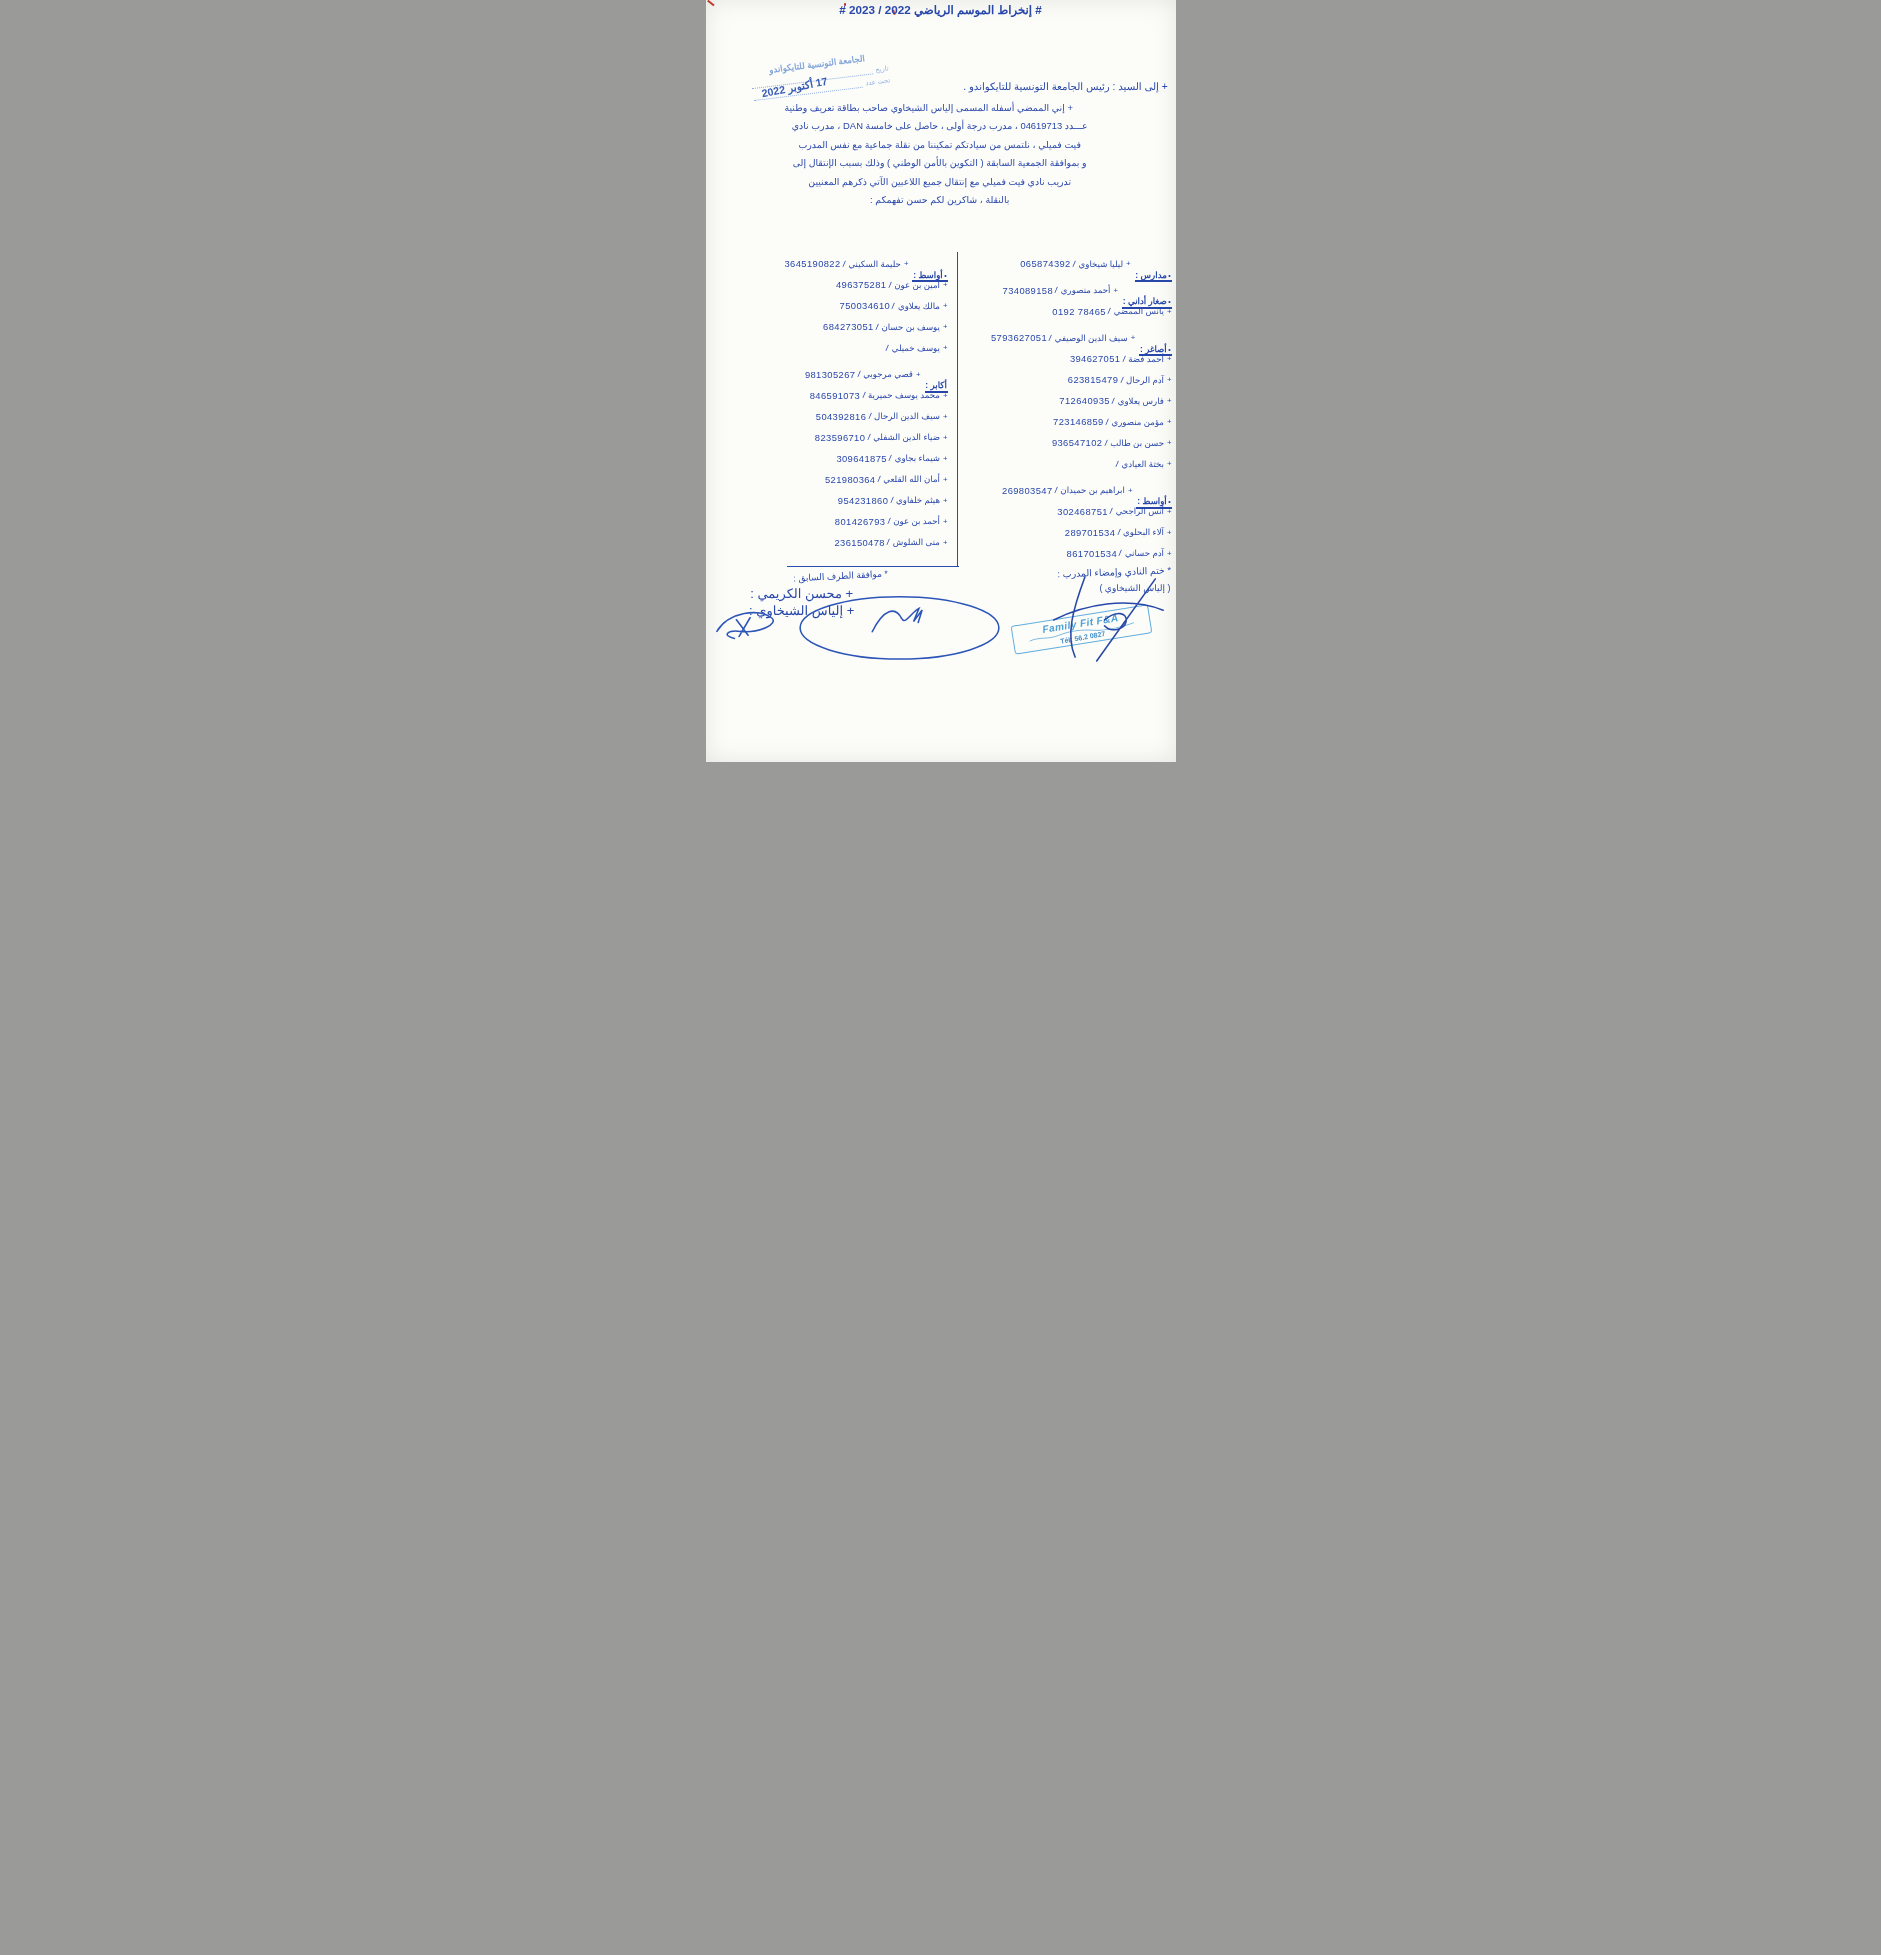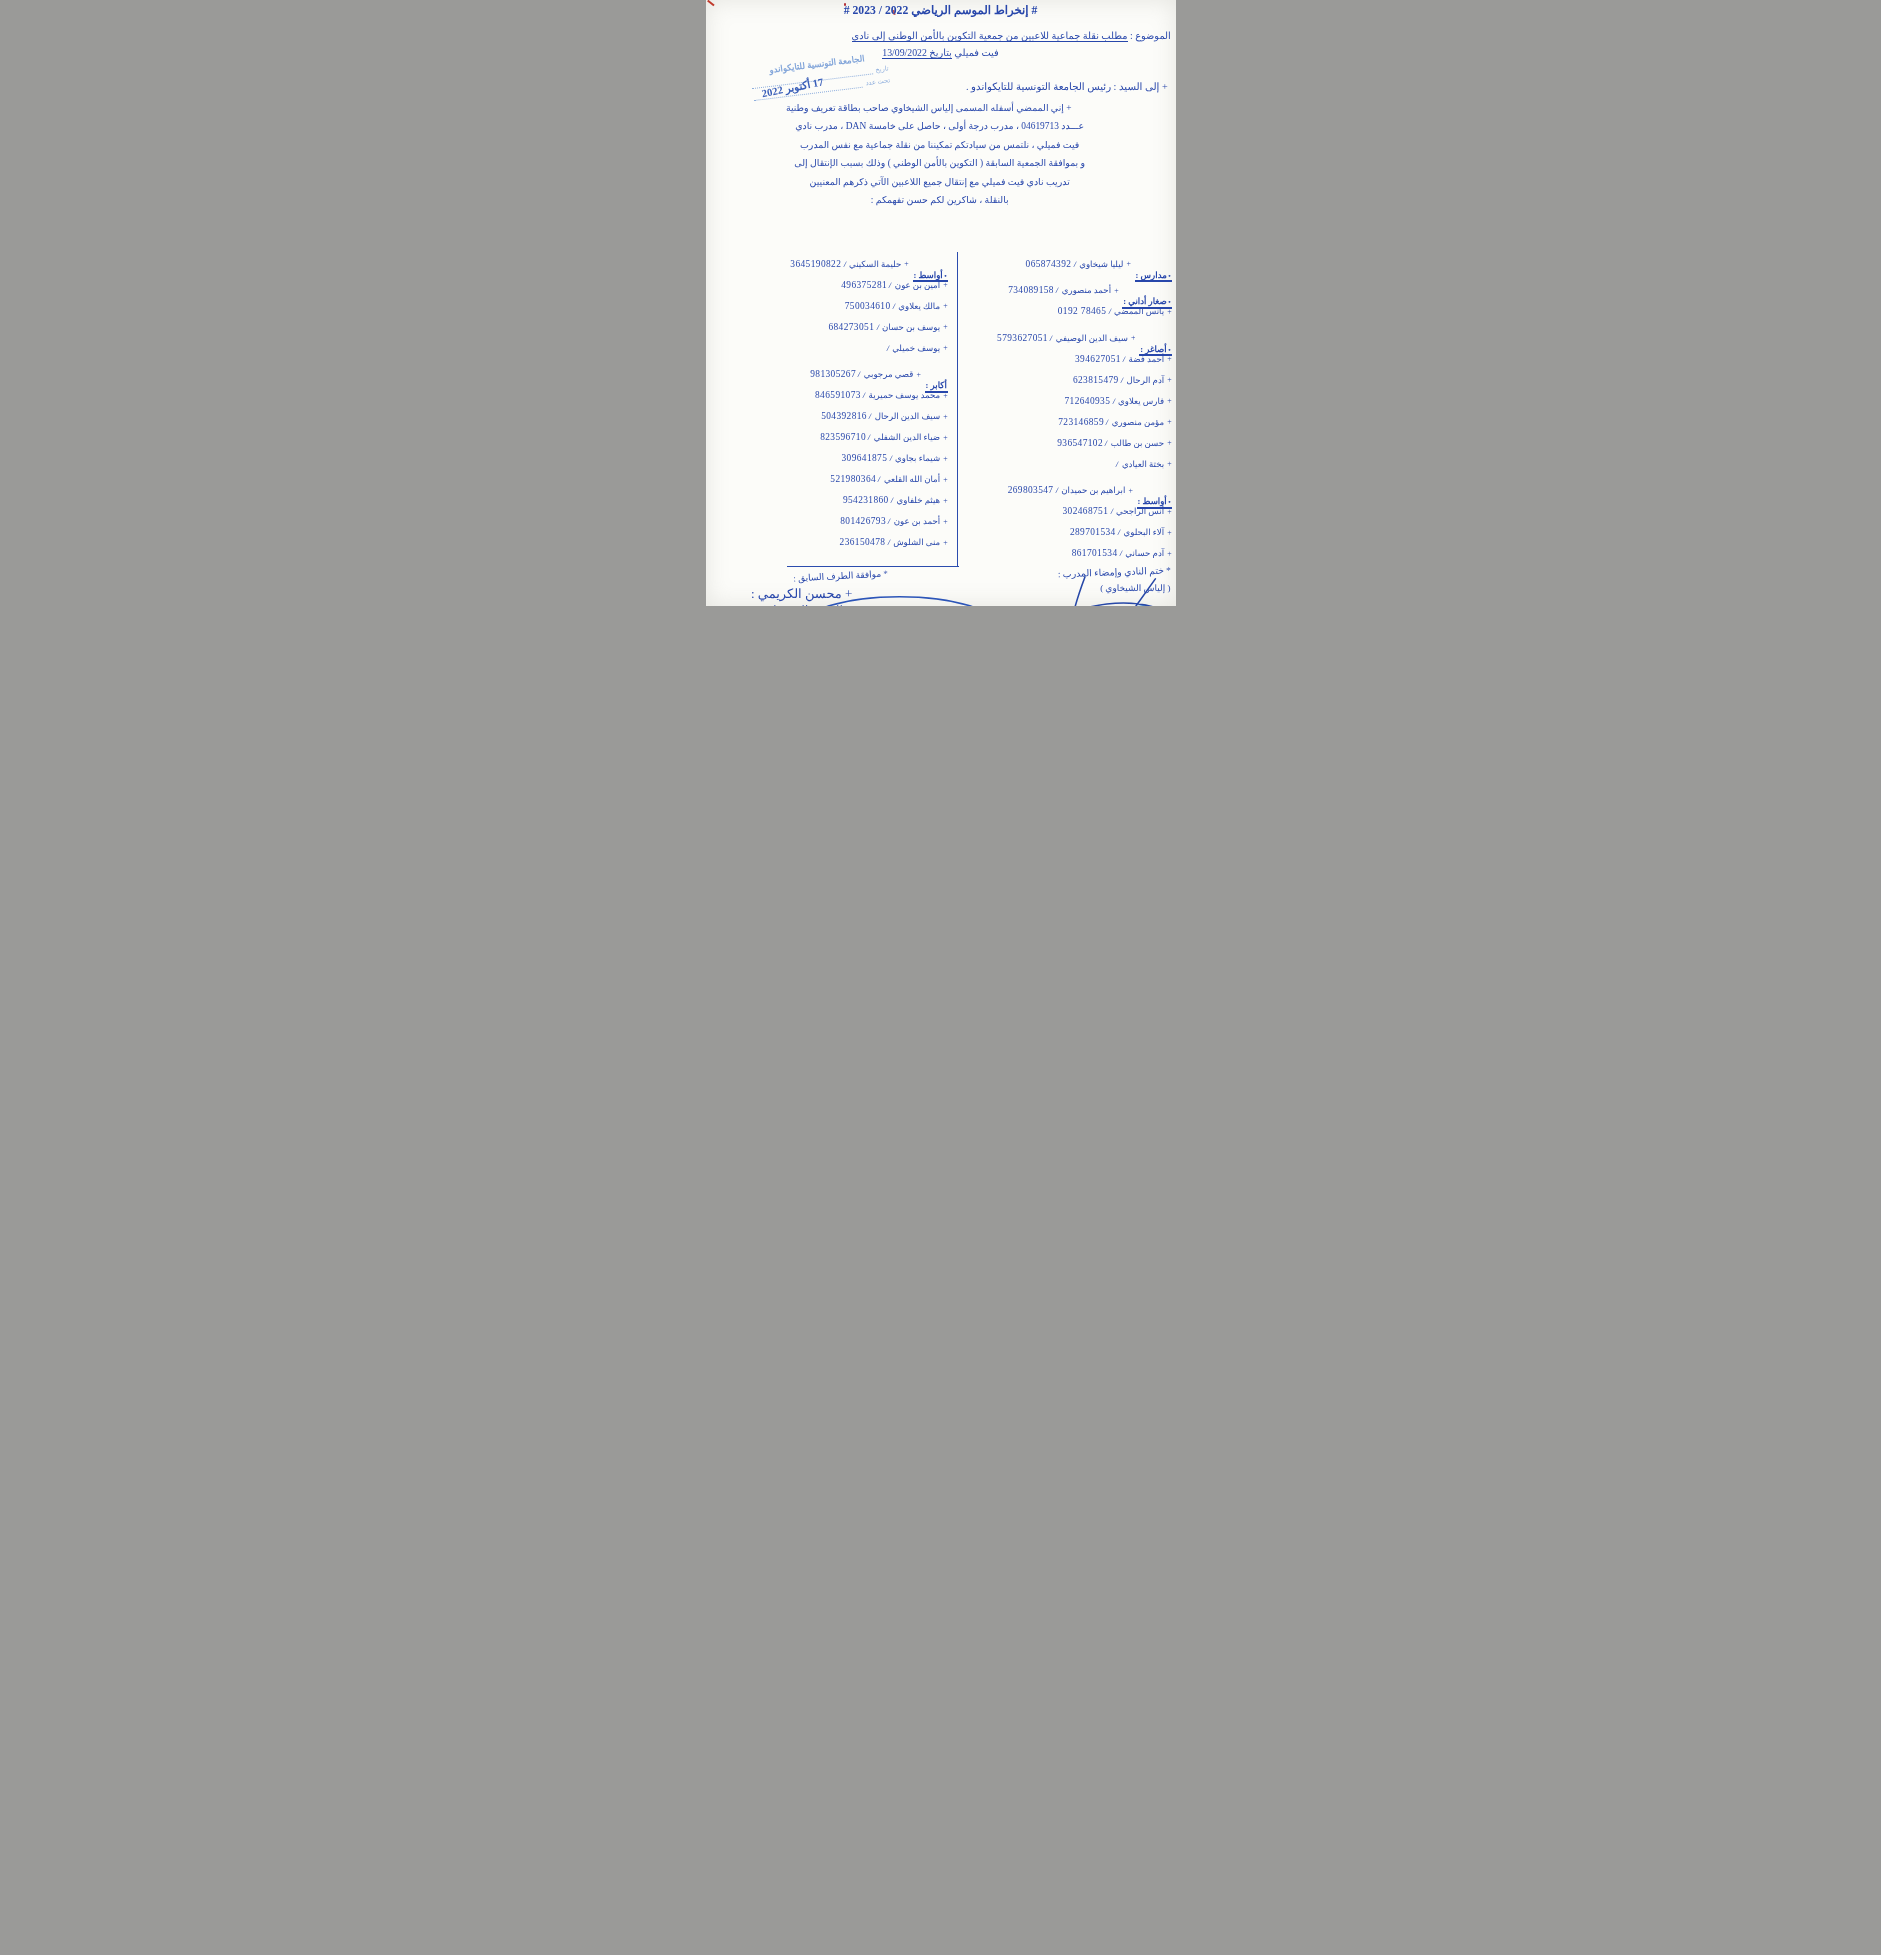--- a/index.html
+++ b/index.html
@@ -4,9 +4,9 @@
 <style>
   html,body{margin:0;padding:0;background:#9a9a98;}
   .page{
-    position:relative;width:470px;height:606px;margin:0 auto;
+    position:relative;width:470px;height:762px;margin:0 auto;
     background:#fcfcf9;overflow:hidden;
-    font-family:Liberation Serif, serif;color:#2847ab;
+    font-family:Liberation Sans, sans-serif;color:#2847ab;
     box-shadow:inset 0 0 23.5px rgba(120,120,110,.18);
   }
   .hw{letter-spacing:0.1px;}

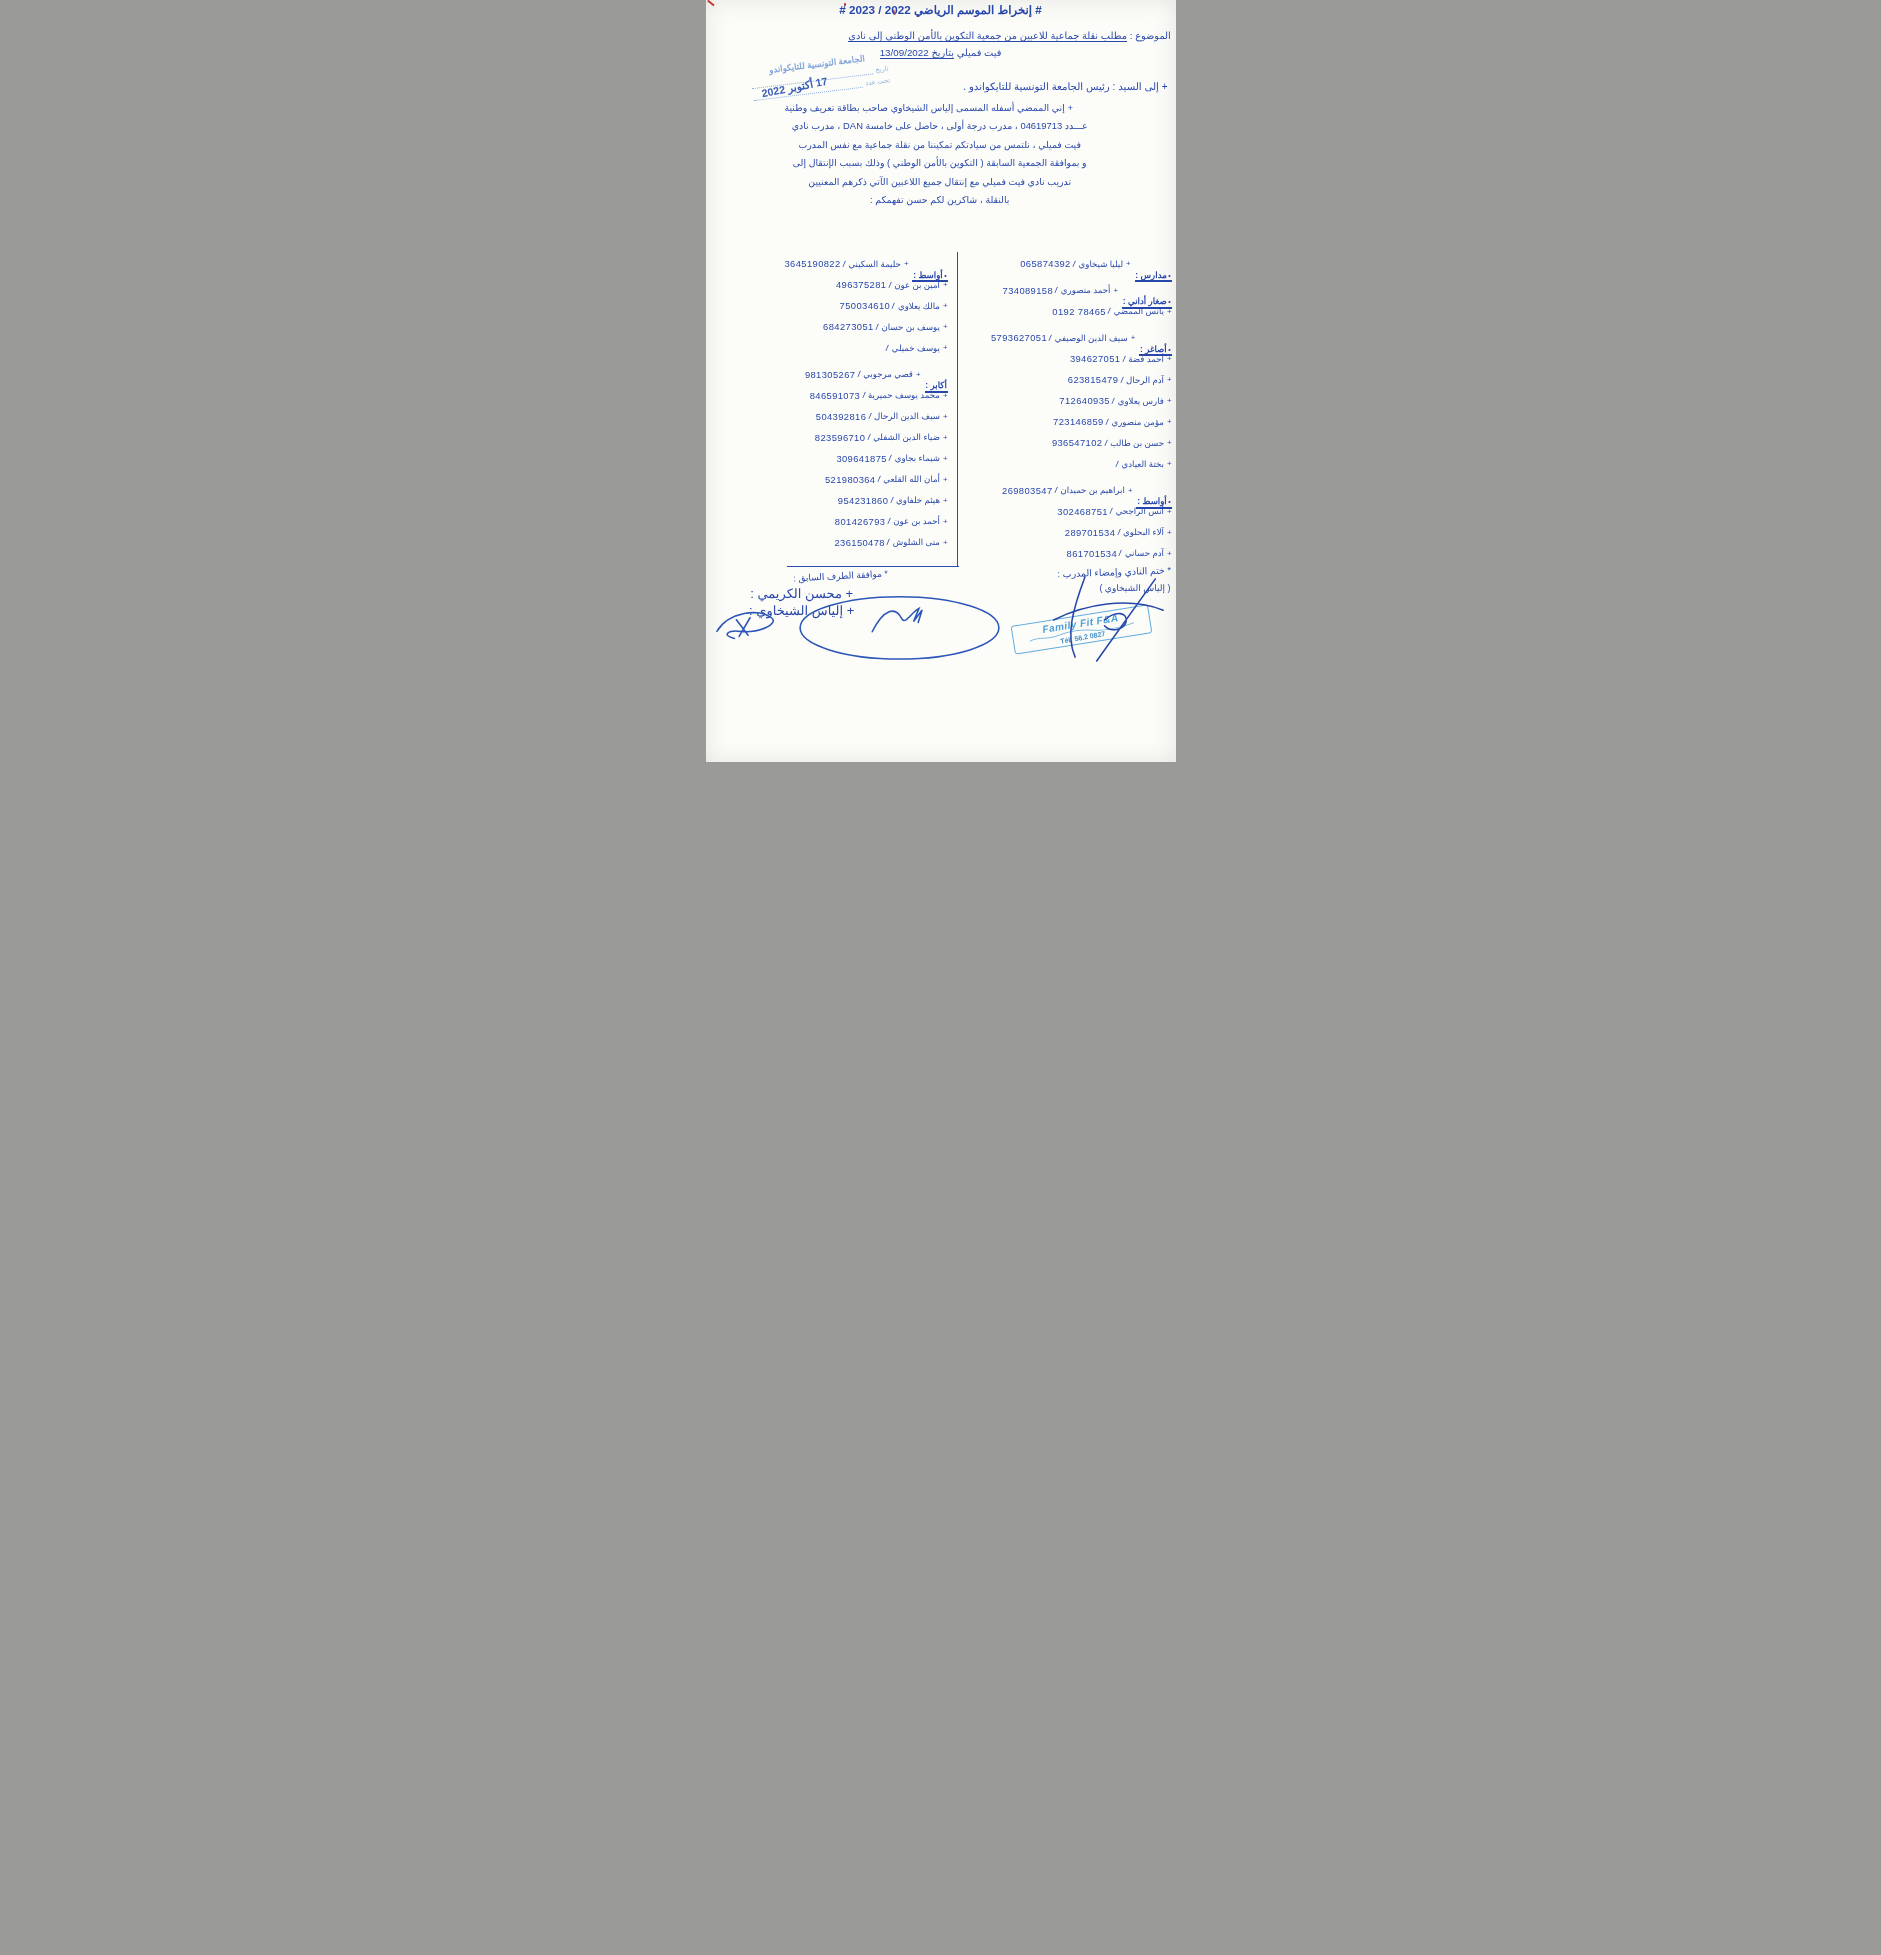--- a/index.html
+++ b/index.html
@@ -70,16 +70,6 @@
 
   <div class="title hw"># إنخراط الموسم الرياضي 2022 / 2023 #</div>
 
-  <div class="subject hw">
-    <div class="l1">
-      <span>الموضوع :</span>
-      <span class="u">مطلب نقلة جماعية للاعبين من جمعية التكوين بالأمن الوطني إلى نادي</span>
-    </div>
-    <div class="l2">
-      <span>فيت فميلي</span>
-      <span class="u">بتاريخ 13/09/2022</span>
-    </div>
-  </div>
 
   <div class="fed-stamp">
     <div class="fed-org">الجامعة التونسية للتايكواندو</div>

